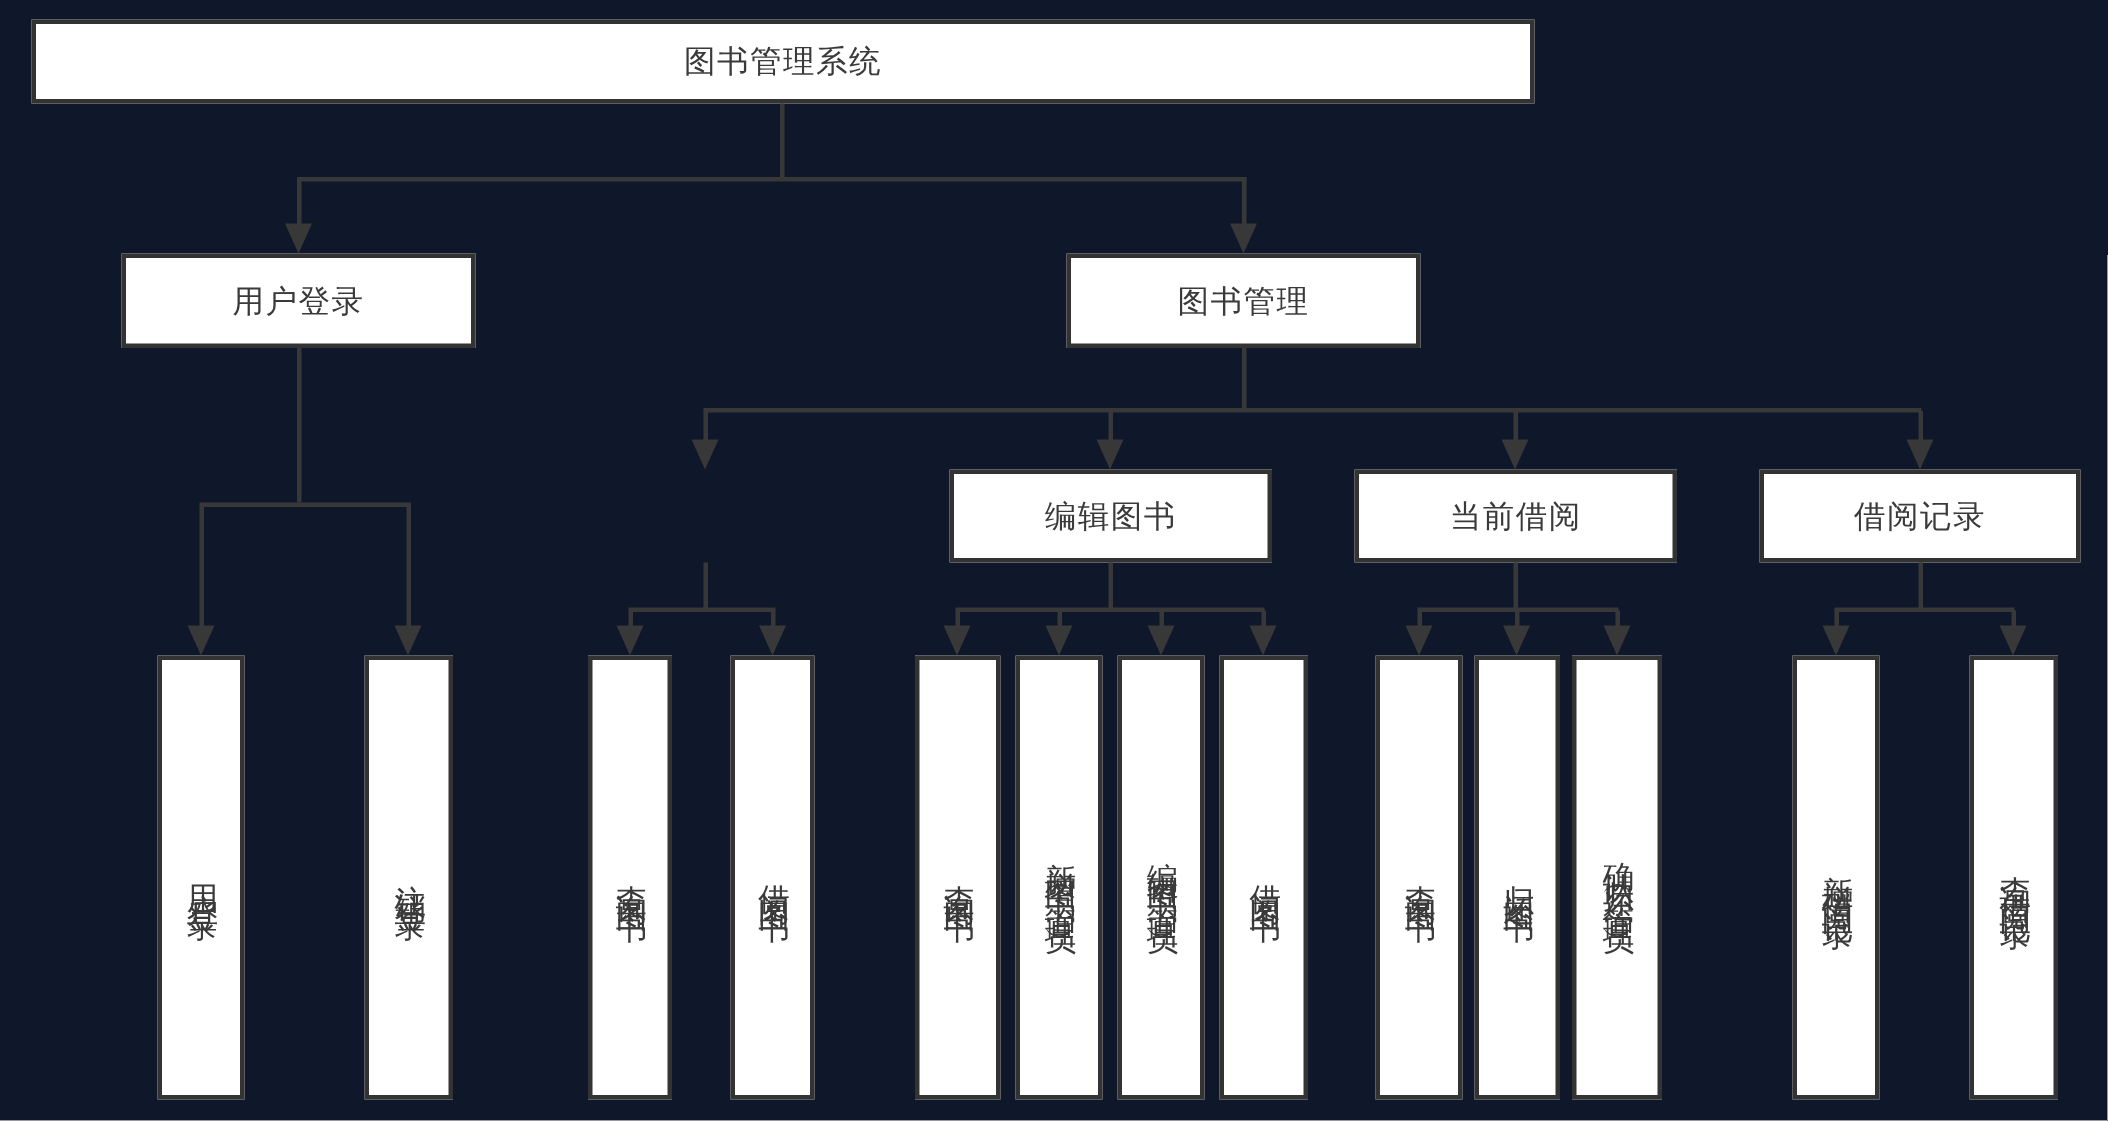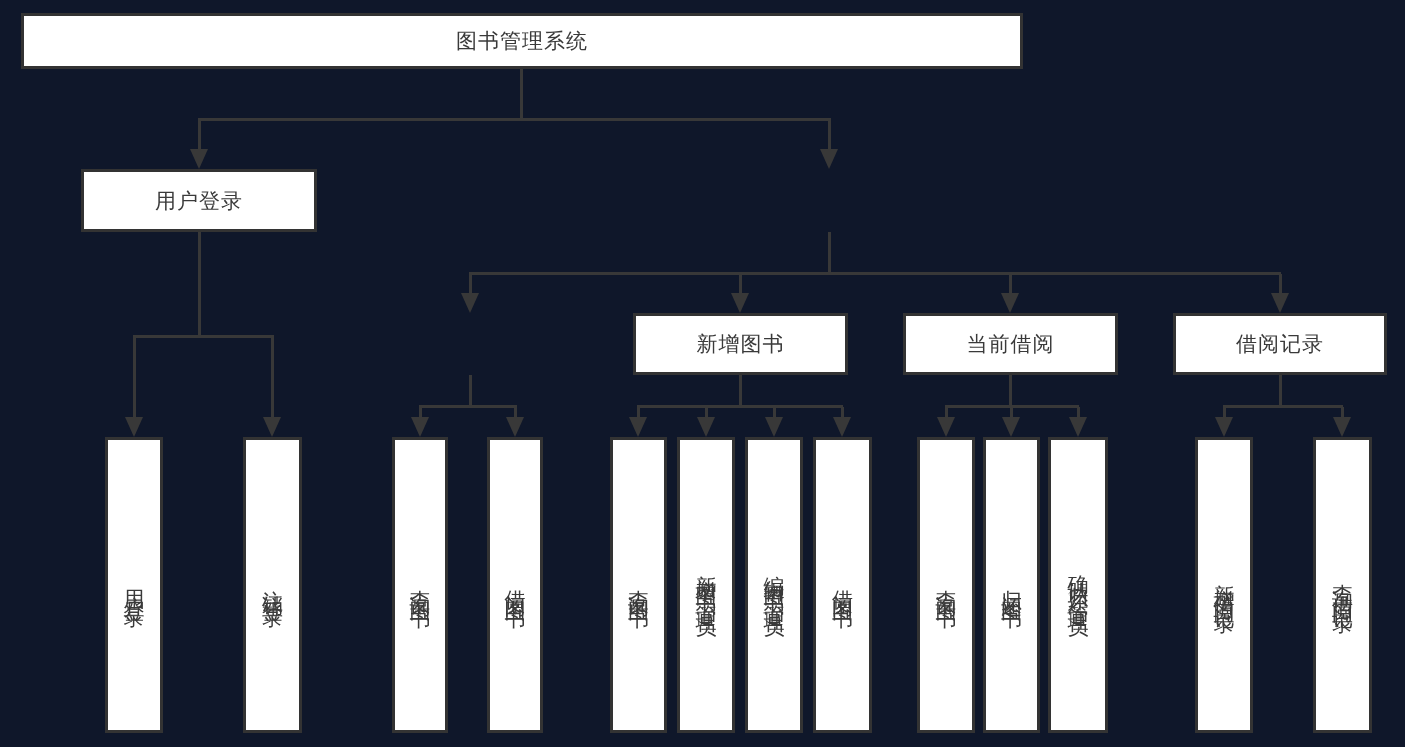--- a/index.html
+++ b/index.html
@@ -62,6 +62,9 @@
 
   <div class="hbox" style="left:81px;top:169px;width:236px;height:63px">
     <span>用户登录</span>
+  </div>
+  <div class="hbox" style="left:711px;top:169px;width:236px;height:63px">
+    <span>图书管理</span>
   </div>
 
   <div class="hbox" style="left:633px;top:313px;width:215px;height:62px">

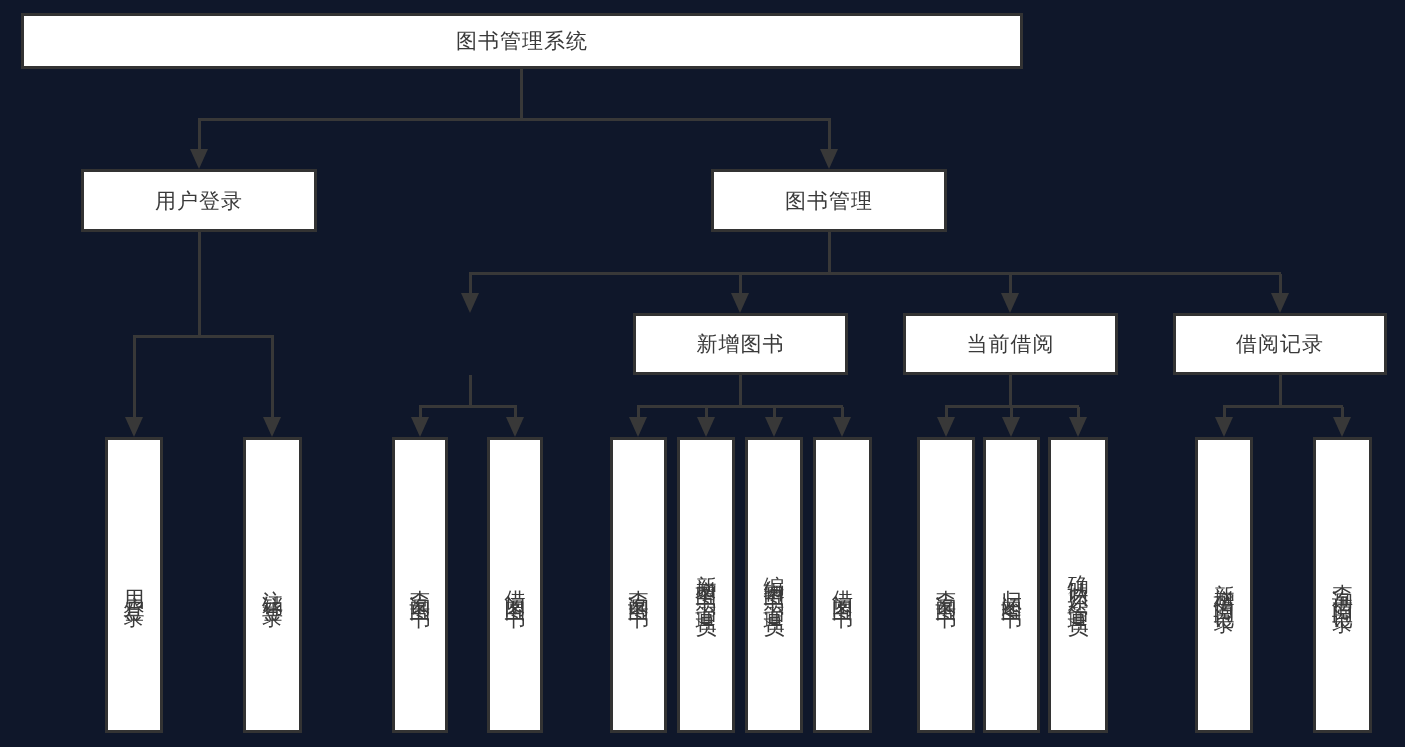--- a/index.html
+++ b/index.html
@@ -68,7 +68,7 @@
   </div>
 
   <div class="hbox" style="left:633px;top:313px;width:215px;height:62px">
-    <span>新增图书</span>
+    <span>编辑图书</span>
   </div>
   <div class="hbox" style="left:1173px;top:313px;width:214px;height:62px">
     <span>借阅记录</span>

